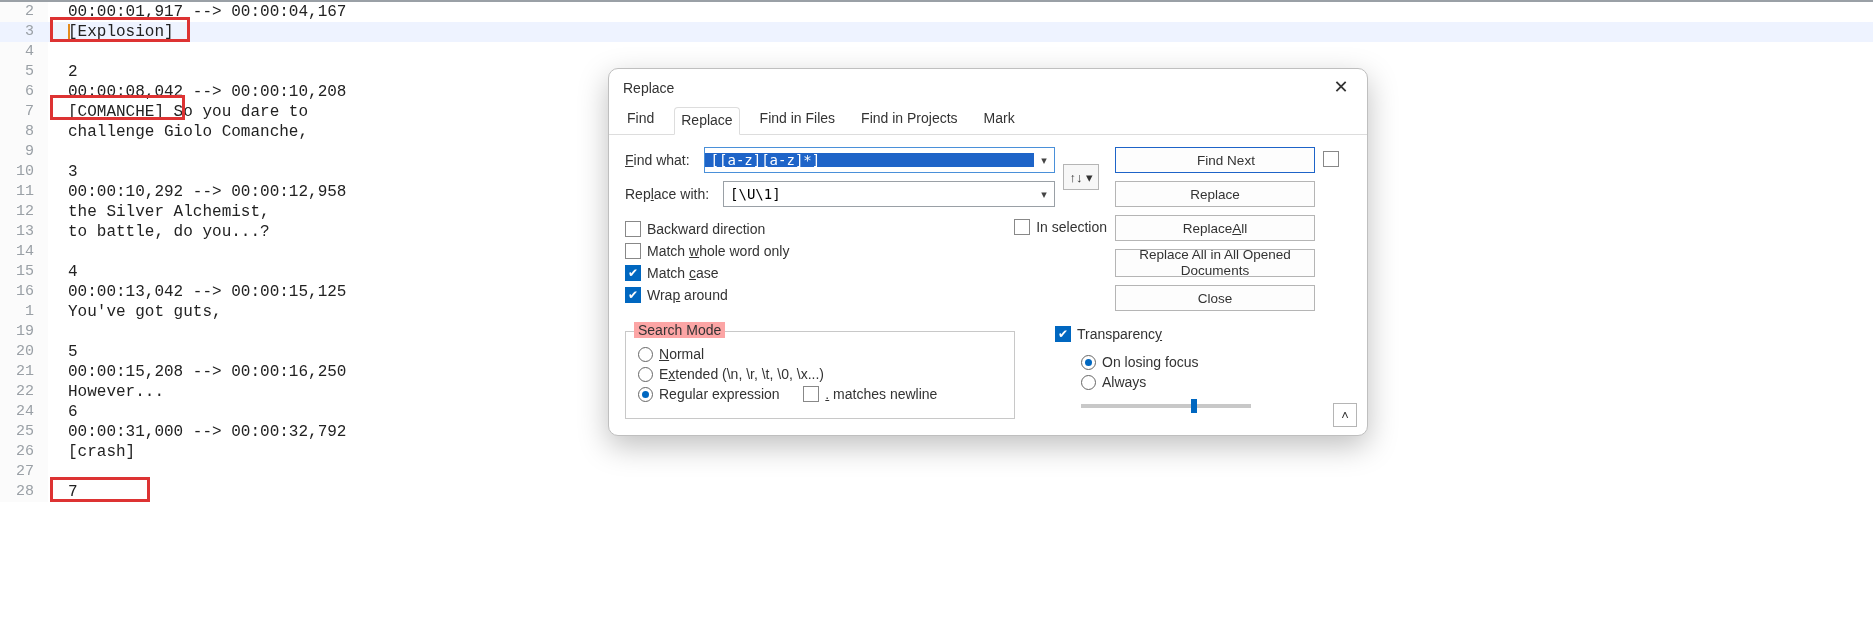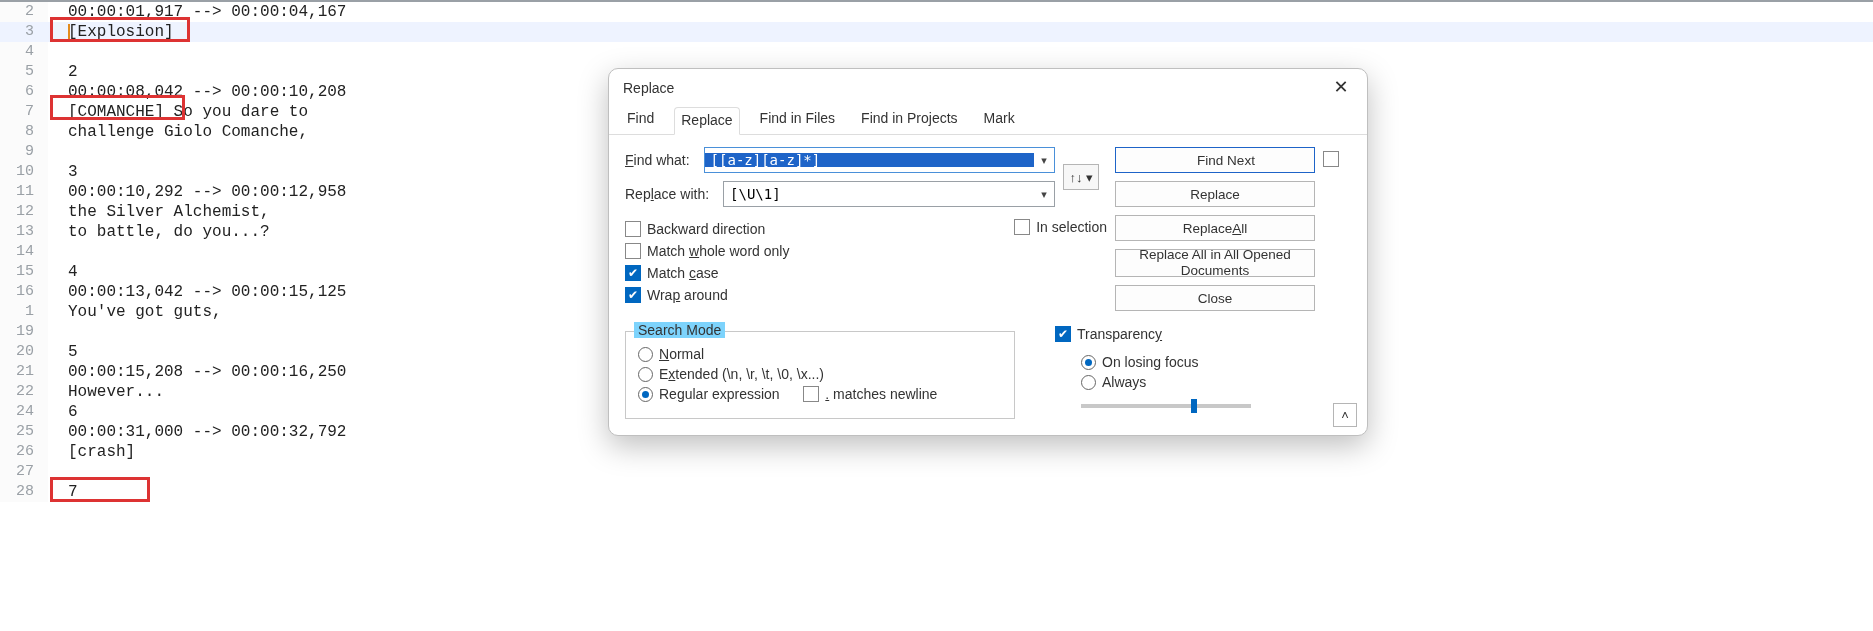--- a/index.html
+++ b/index.html
@@ -192,7 +192,7 @@
   .groupbox > .legend {
     position: absolute;
     top: -10px; left: 8px;
-    background: #7dd3fc;
+    background: #fca5a5;
     padding: 0 4px;
     font-size: 14px;
   }

